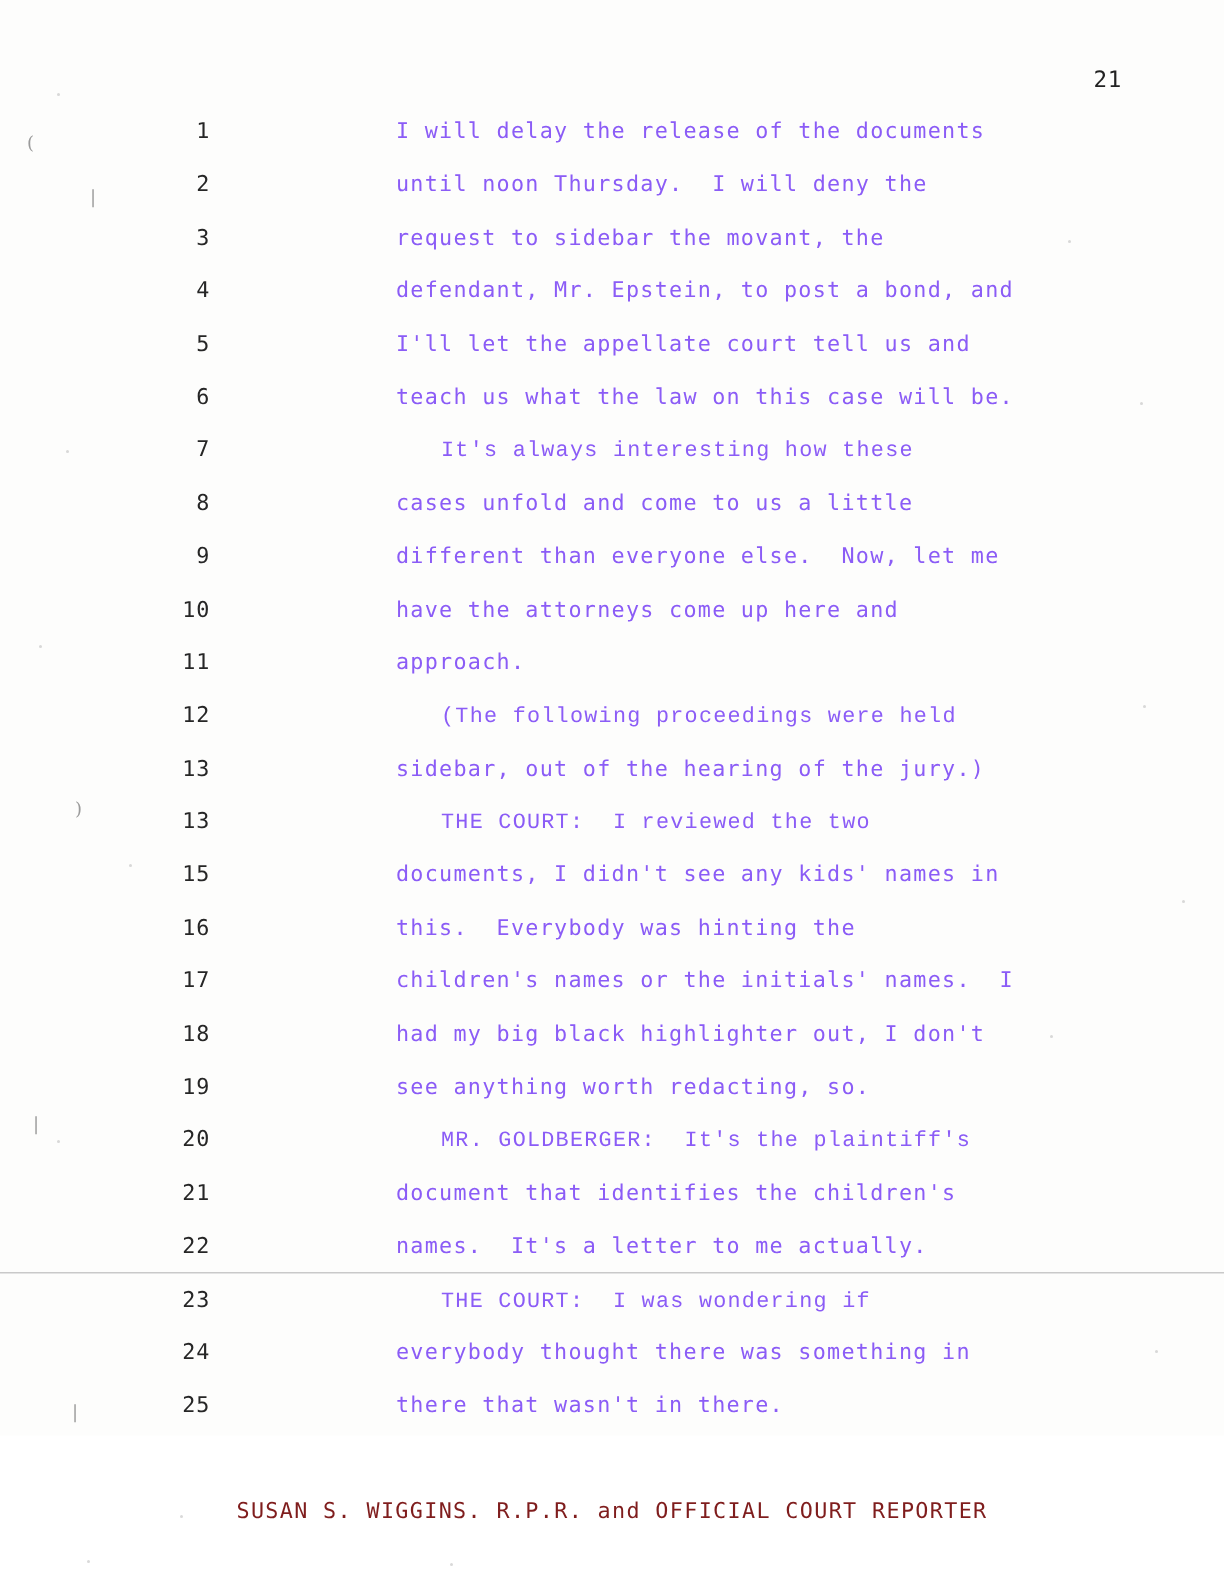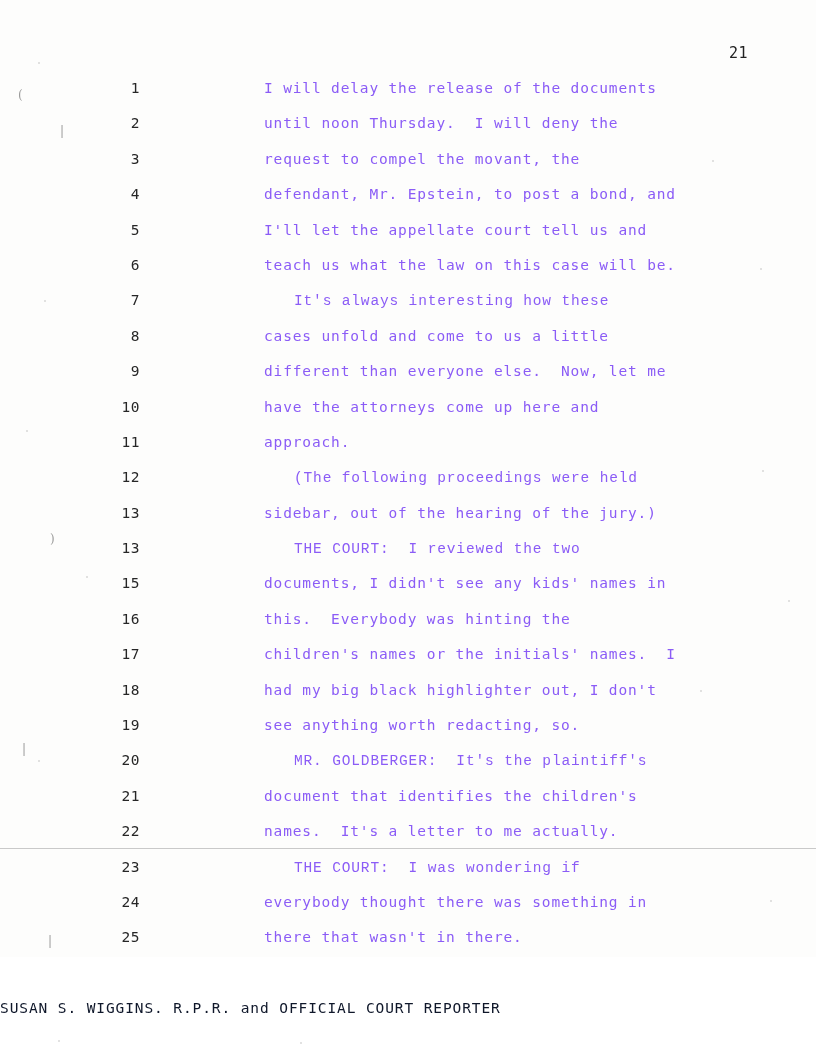--- a/index.html
+++ b/index.html
@@ -111,7 +111,7 @@
       </div>
       <div class="line-row">
         <div class="line-no">3</div>
-        <div class="line-text">request to compel the movant, the</div>
+        <div class="line-text">request to sidebar the movant, the</div>
       </div>
       <div class="line-row">
         <div class="line-no">4</div>

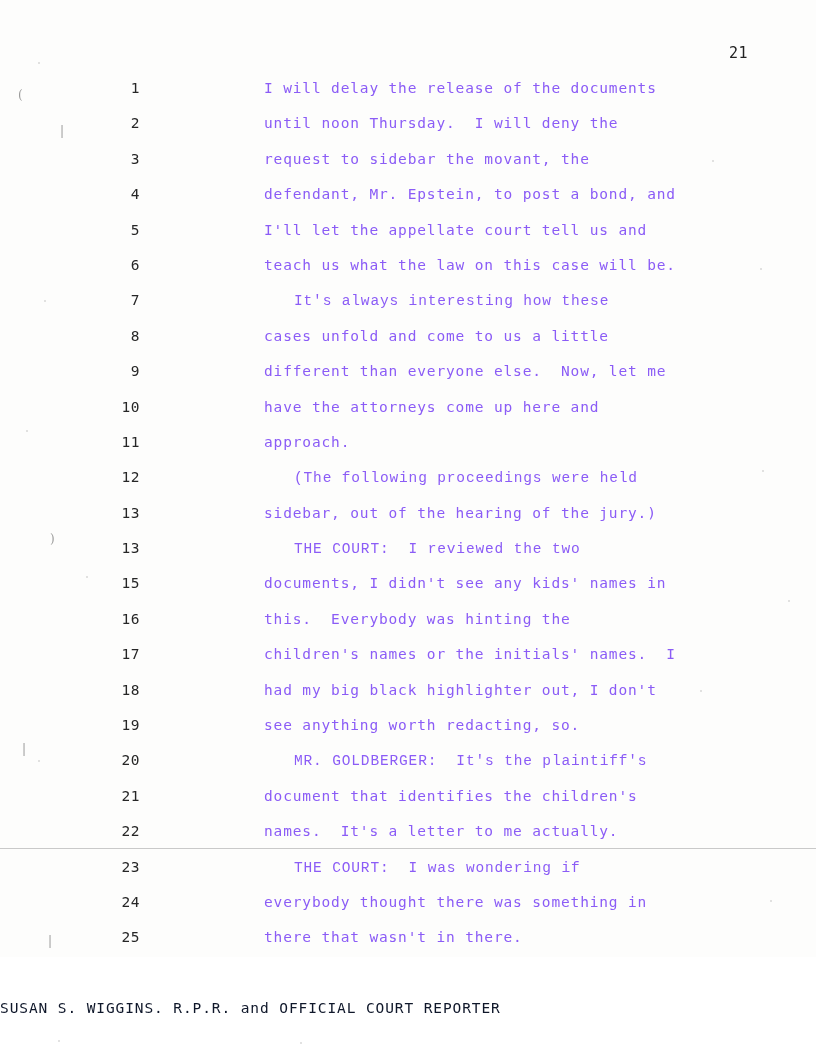--- a/index.html
+++ b/index.html
@@ -74,9 +74,10 @@
     top: 1000px;
     left: 0;
     width: 816px;
+    text-align: center;
     font-size: 14.5px;
     letter-spacing: 0.9px;
-    color: #0f172a;
+    color: #7f1d1d;
   }
   .fold-line {
     position: absolute;

